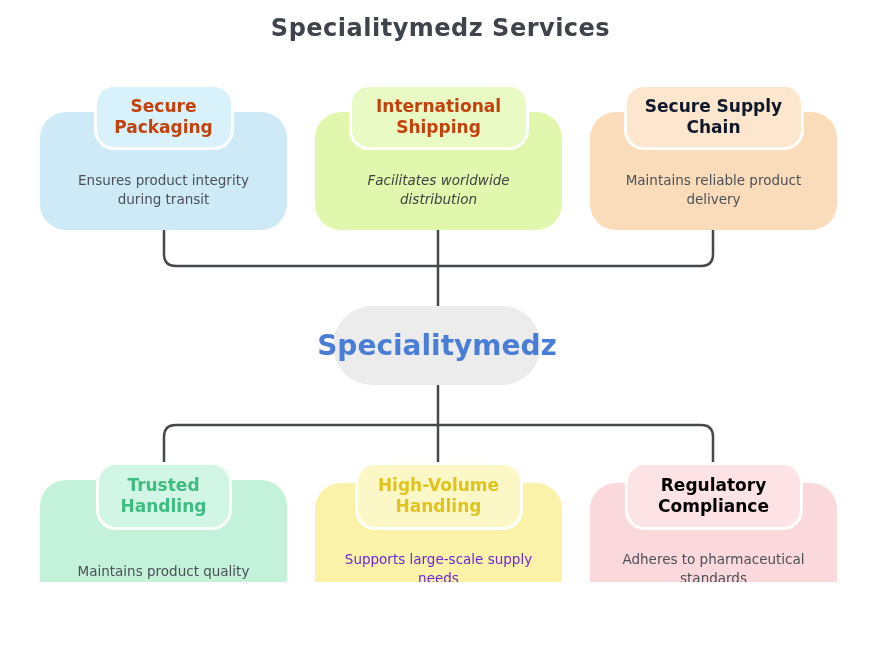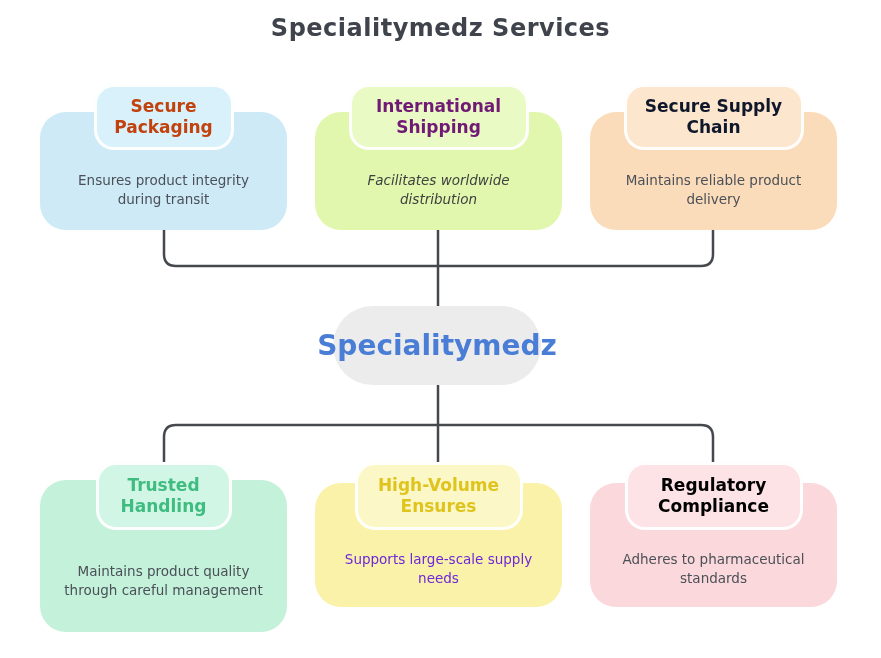--- a/index.html
+++ b/index.html
@@ -5,7 +5,7 @@
   html,body{margin:0;padding:0;background:#ffffff;}
   .canvas{
     position:relative;
-    width:881px;height:658px;
+    width:881px;height:582px;
     background:#ffffff;
     font-family:"DejaVu Sans","Liberation Sans",sans-serif;
     overflow:hidden;

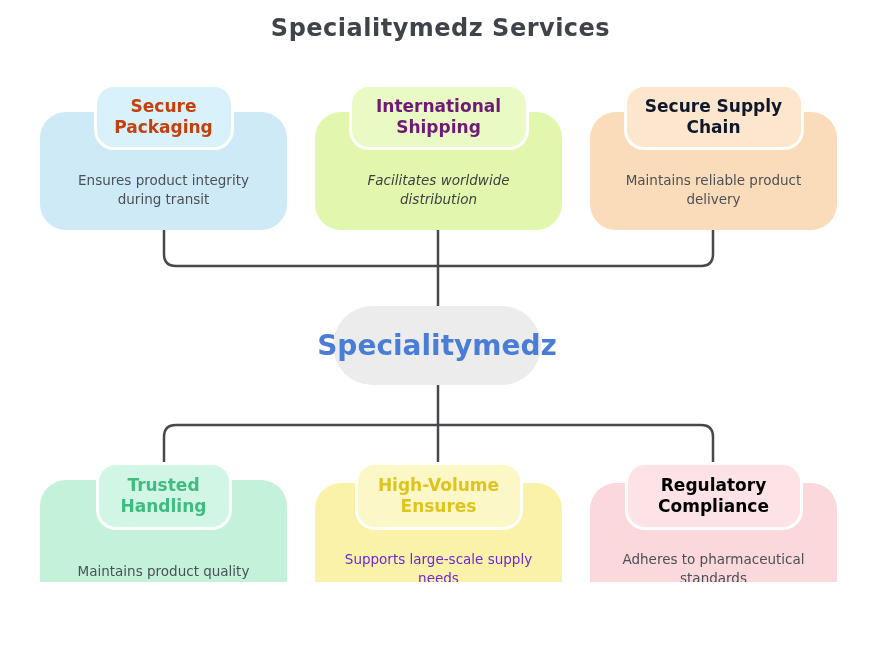--- a/index.html
+++ b/index.html
@@ -103,7 +103,7 @@
   </div>
 
   <div class="card c2" style="background: rgb(225, 247, 174);">
-    <div class="pill" style="background: rgb(234, 250, 197); color: #701a75;">
+    <div class="pill" style="background: rgb(234, 250, 197); color: #c2410c;">
       <span>International Shipping</span>
     </div>
     <div class="desc" style="color: #404040; font-style: italic;">Facilitates worldwide distribution</div>

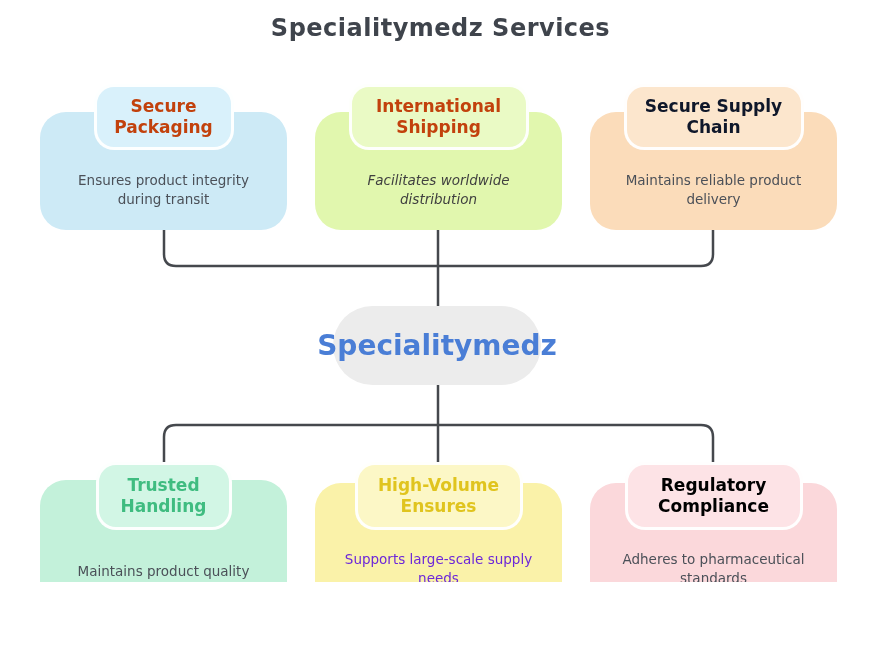--- a/index.html
+++ b/index.html
@@ -129,7 +129,7 @@
 
   <div class="card c5" style="background: rgb(250, 242, 169);">
     <div class="pill" style="background: rgb(252, 247, 198); color: rgb(224, 196, 30);">
-      <span>High-Volume Ensures</span>
+      <span>High-Volume Handling</span>
     </div>
     <div class="desc" style="color: #6d28d9;">Supports large-scale supply needs</div>
   </div>

